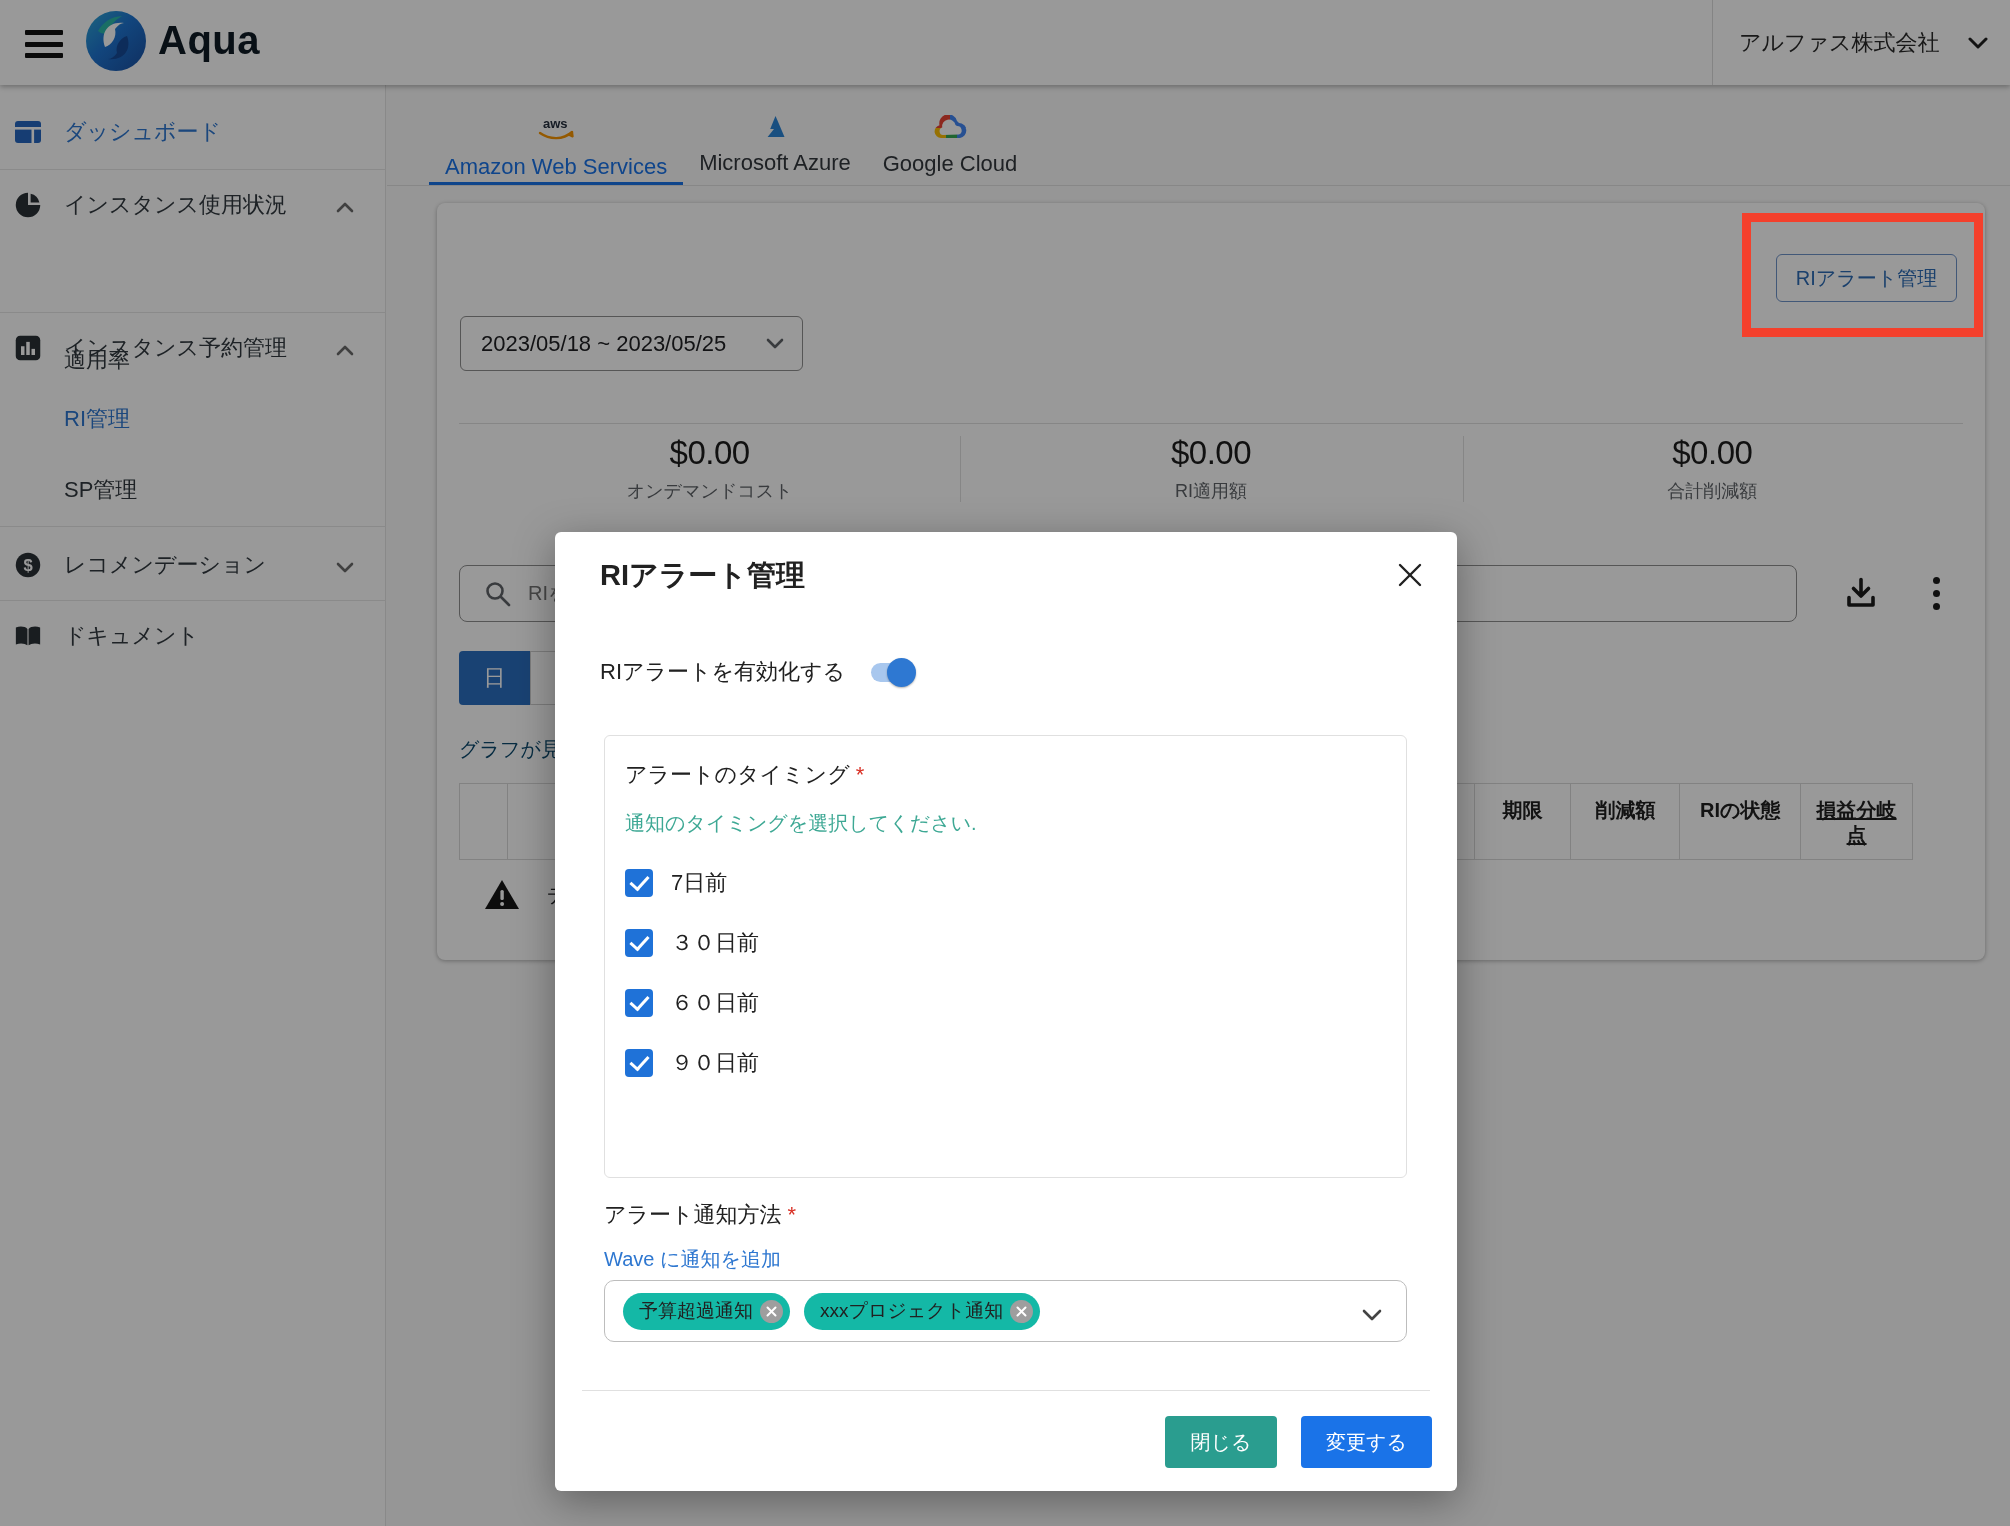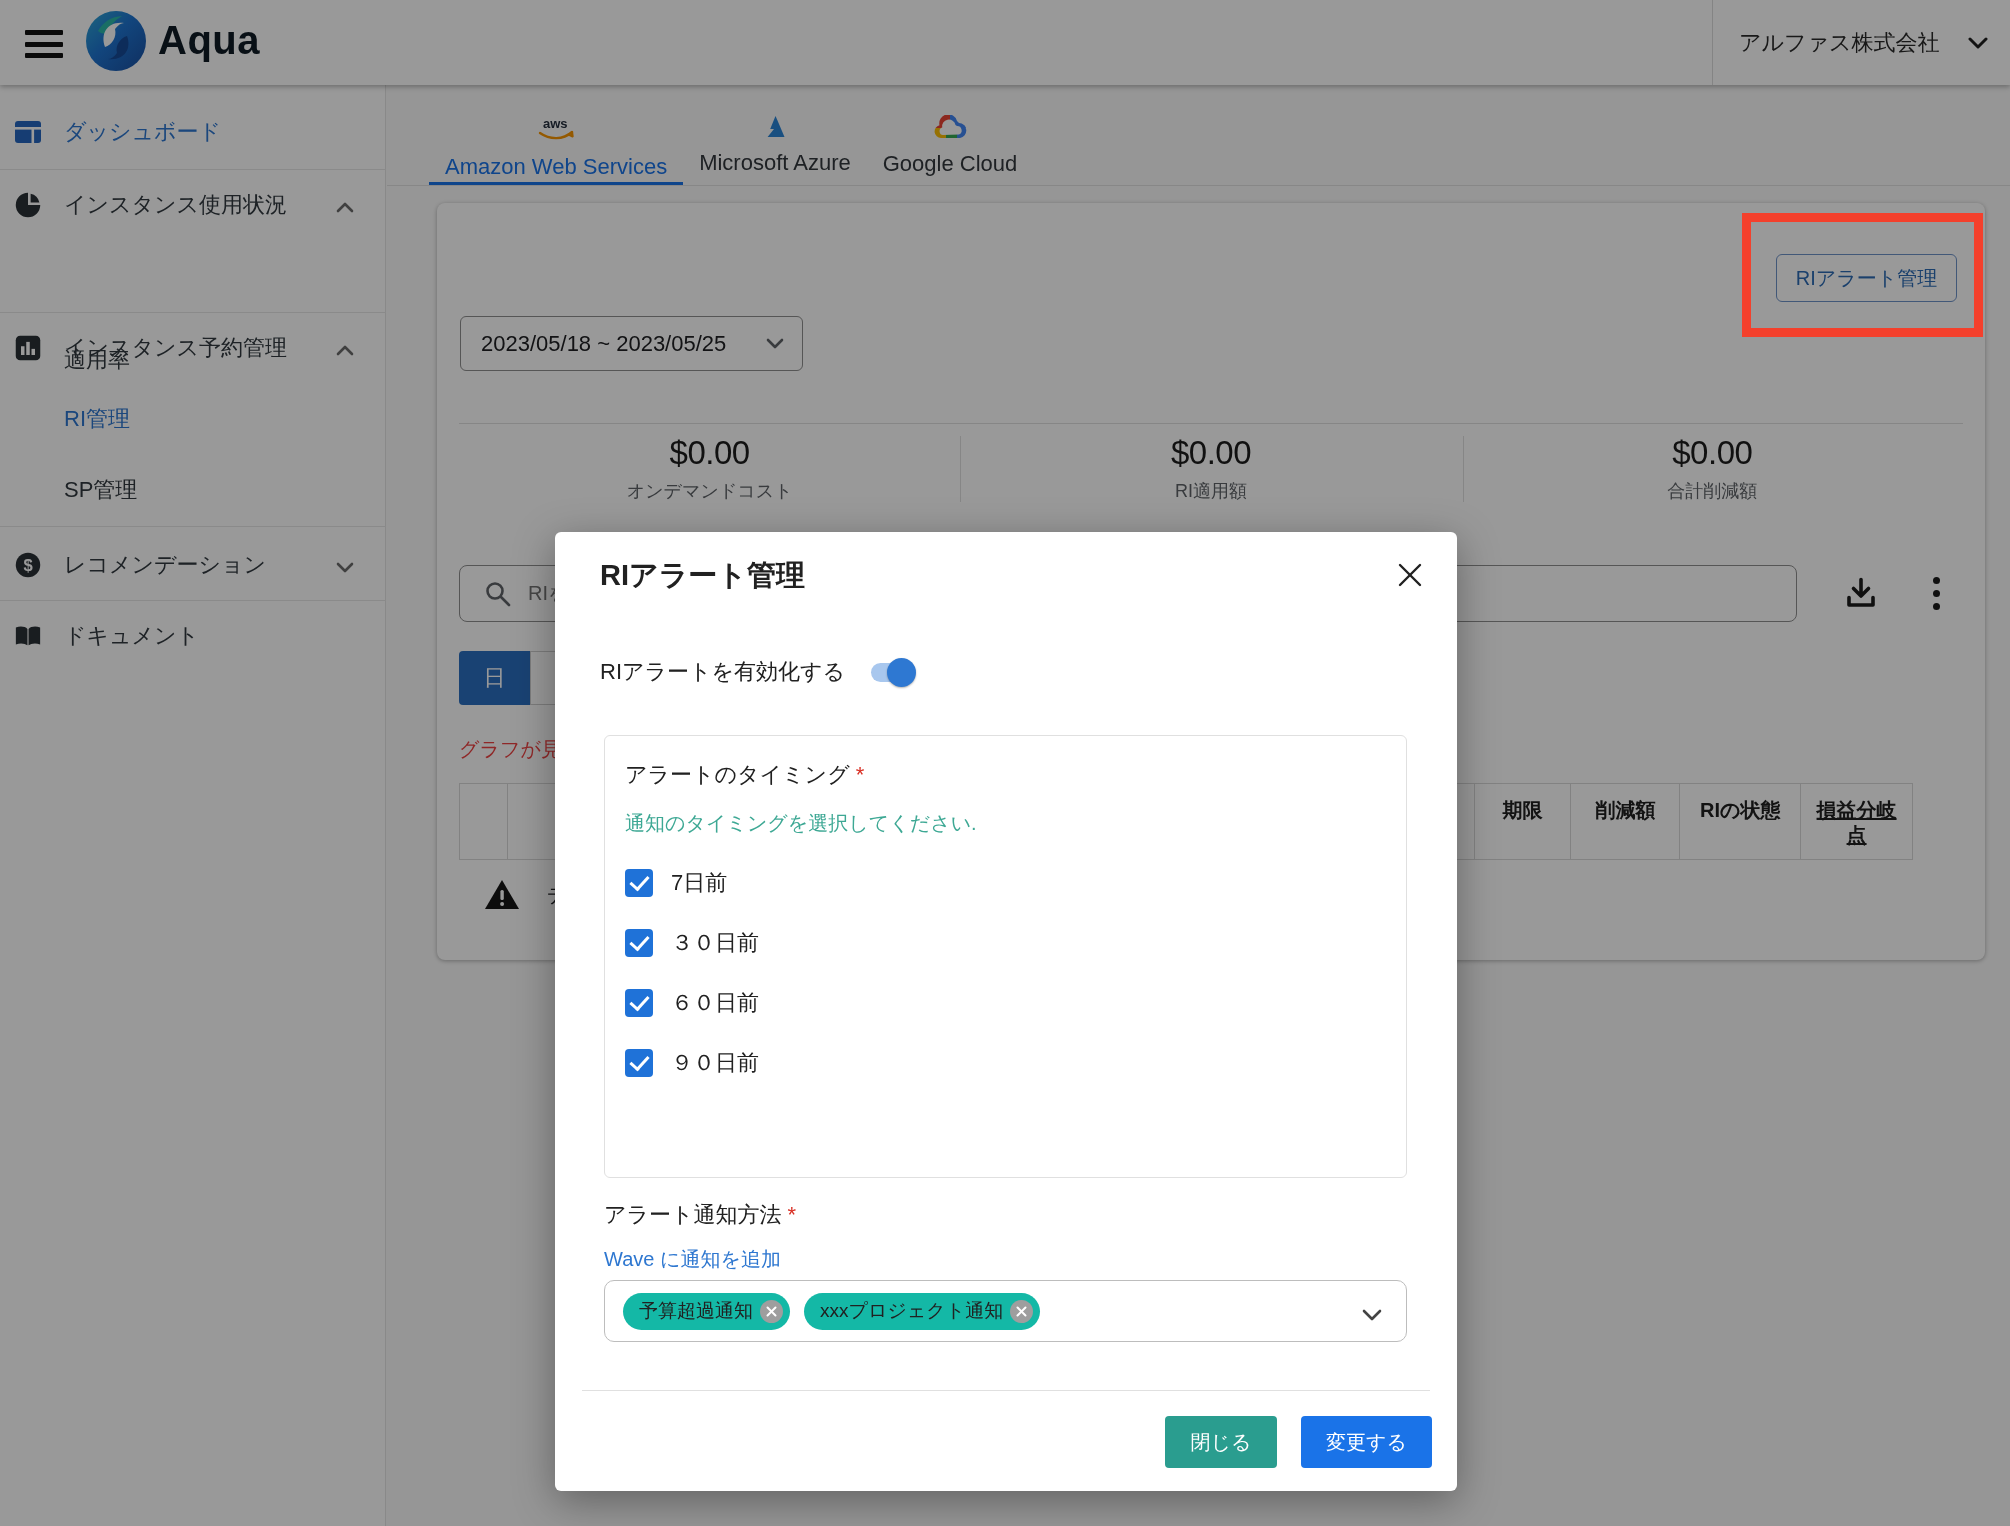--- a/index.html
+++ b/index.html
@@ -68,7 +68,7 @@
   .day-btn{position:absolute;left:22px;top:448px;width:71px;height:54px;background:#2b6fc0;color:#fff;font-size:22px;
            display:flex;align-items:center;justify-content:center;border-radius:4px 0 0 4px;cursor:pointer;}
   .day-seg2{position:absolute;left:93px;top:448px;width:70px;height:54px;background:#fff;border:1px solid #cfcfcf;cursor:pointer;}
-  .graph-note{position:absolute;left:22px;top:533px;font-size:20px;color:#ef4444;white-space:nowrap;}
+  .graph-note{position:absolute;left:22px;top:533px;font-size:20px;color:#0c4a6e;white-space:nowrap;}
   .ritable{position:absolute;left:22px;top:580px;width:1454px;height:77px;border:1px solid #d9d9d9;display:flex;background:#fff;}
   .ritable .col{border-right:1px solid #d9d9d9;display:flex;align-items:flex-start;justify-content:center;
                 padding-top:14px;font-size:20px;font-weight:700;color:#212121;text-align:center;line-height:25px;}

